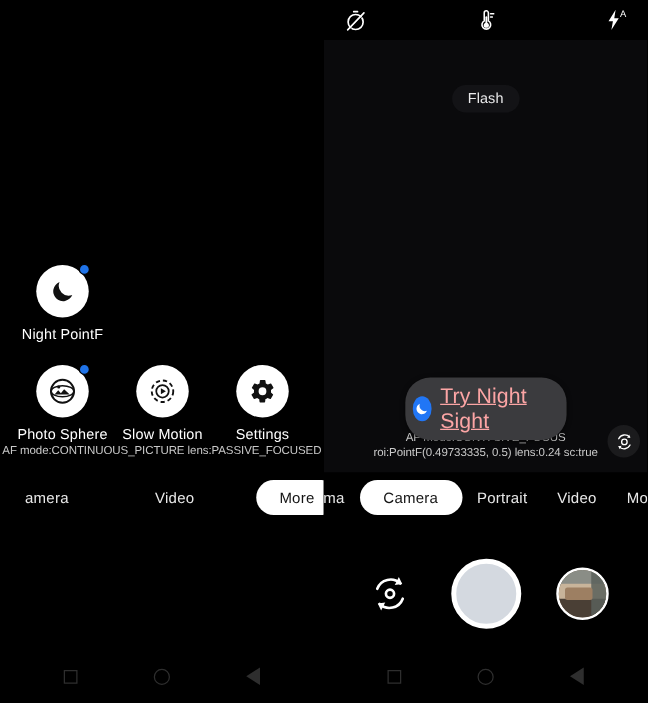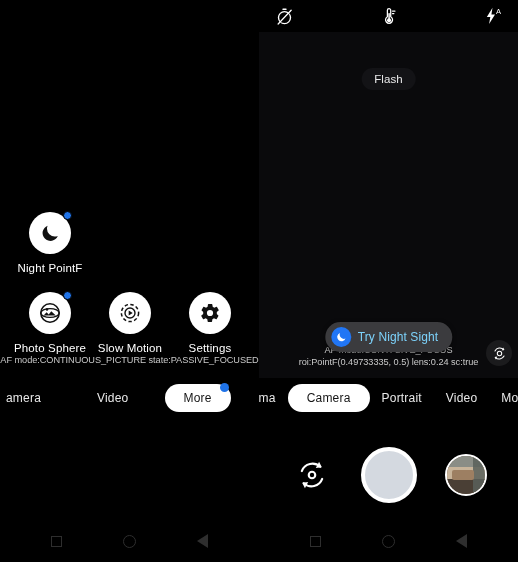--- a/index.html
+++ b/index.html
@@ -58,7 +58,7 @@
     width: 20px; height: 20px; border-radius: 50%;
     background: #2176f5; display: flex; align-items: center; justify-content: center;
   }
-  .ns-pill .ns-text { color: #7dd3fc; font-size: 12px; letter-spacing: .1px; }
+  .ns-pill .ns-text { color: #fca5a5; font-size: 17px; letter-spacing: .1px; text-decoration: underline; }
 
   
   .vf-corner-btn {

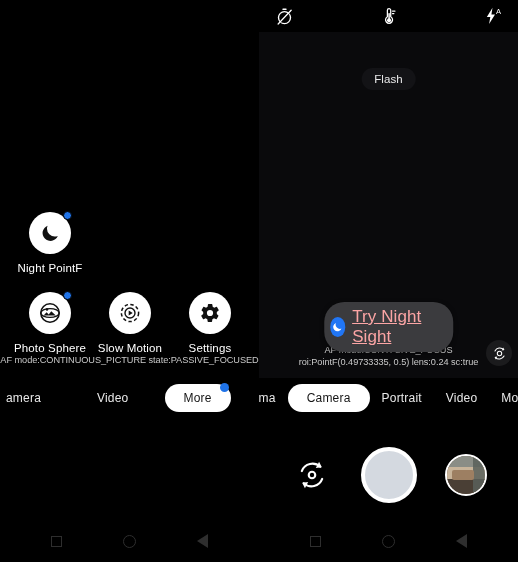--- a/index.html
+++ b/index.html
@@ -192,7 +192,7 @@
       </div>
 
       <div class="debug left-dbg">
-        <div>AF mode:CONTINUOUS_PICTURE state:PASSIVE_FOCUSED</div>
+        <div>AF mode:CONTINUOUS_PICTURE lens:PASSIVE_FOCUSED</div>
       </div>
     </div>
 

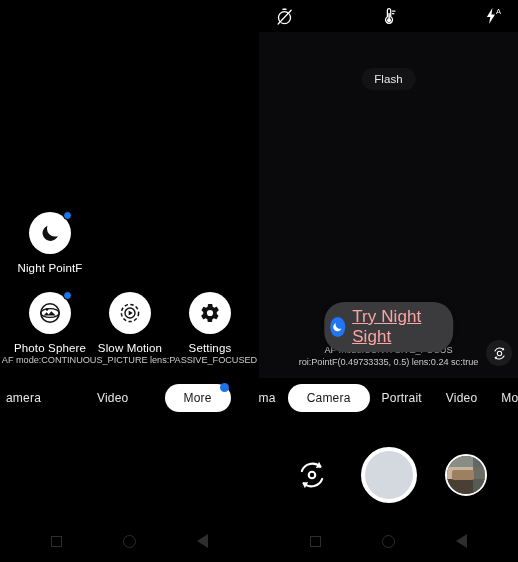--- a/index.html
+++ b/index.html
@@ -196,7 +196,7 @@
       </div>
     </div>
 
-    <div class="modebar" style="padding-left:0;">
+    <div class="modebar" style="padding-left:14px;gap:13px;">
       <div class="mode-tab" style="margin-left:-6px;">amera</div>
       <div class="mode-tab" style="margin-left:32px;">Video</div>
       <div class="mode-tab selected" style="margin-left:24px;">

